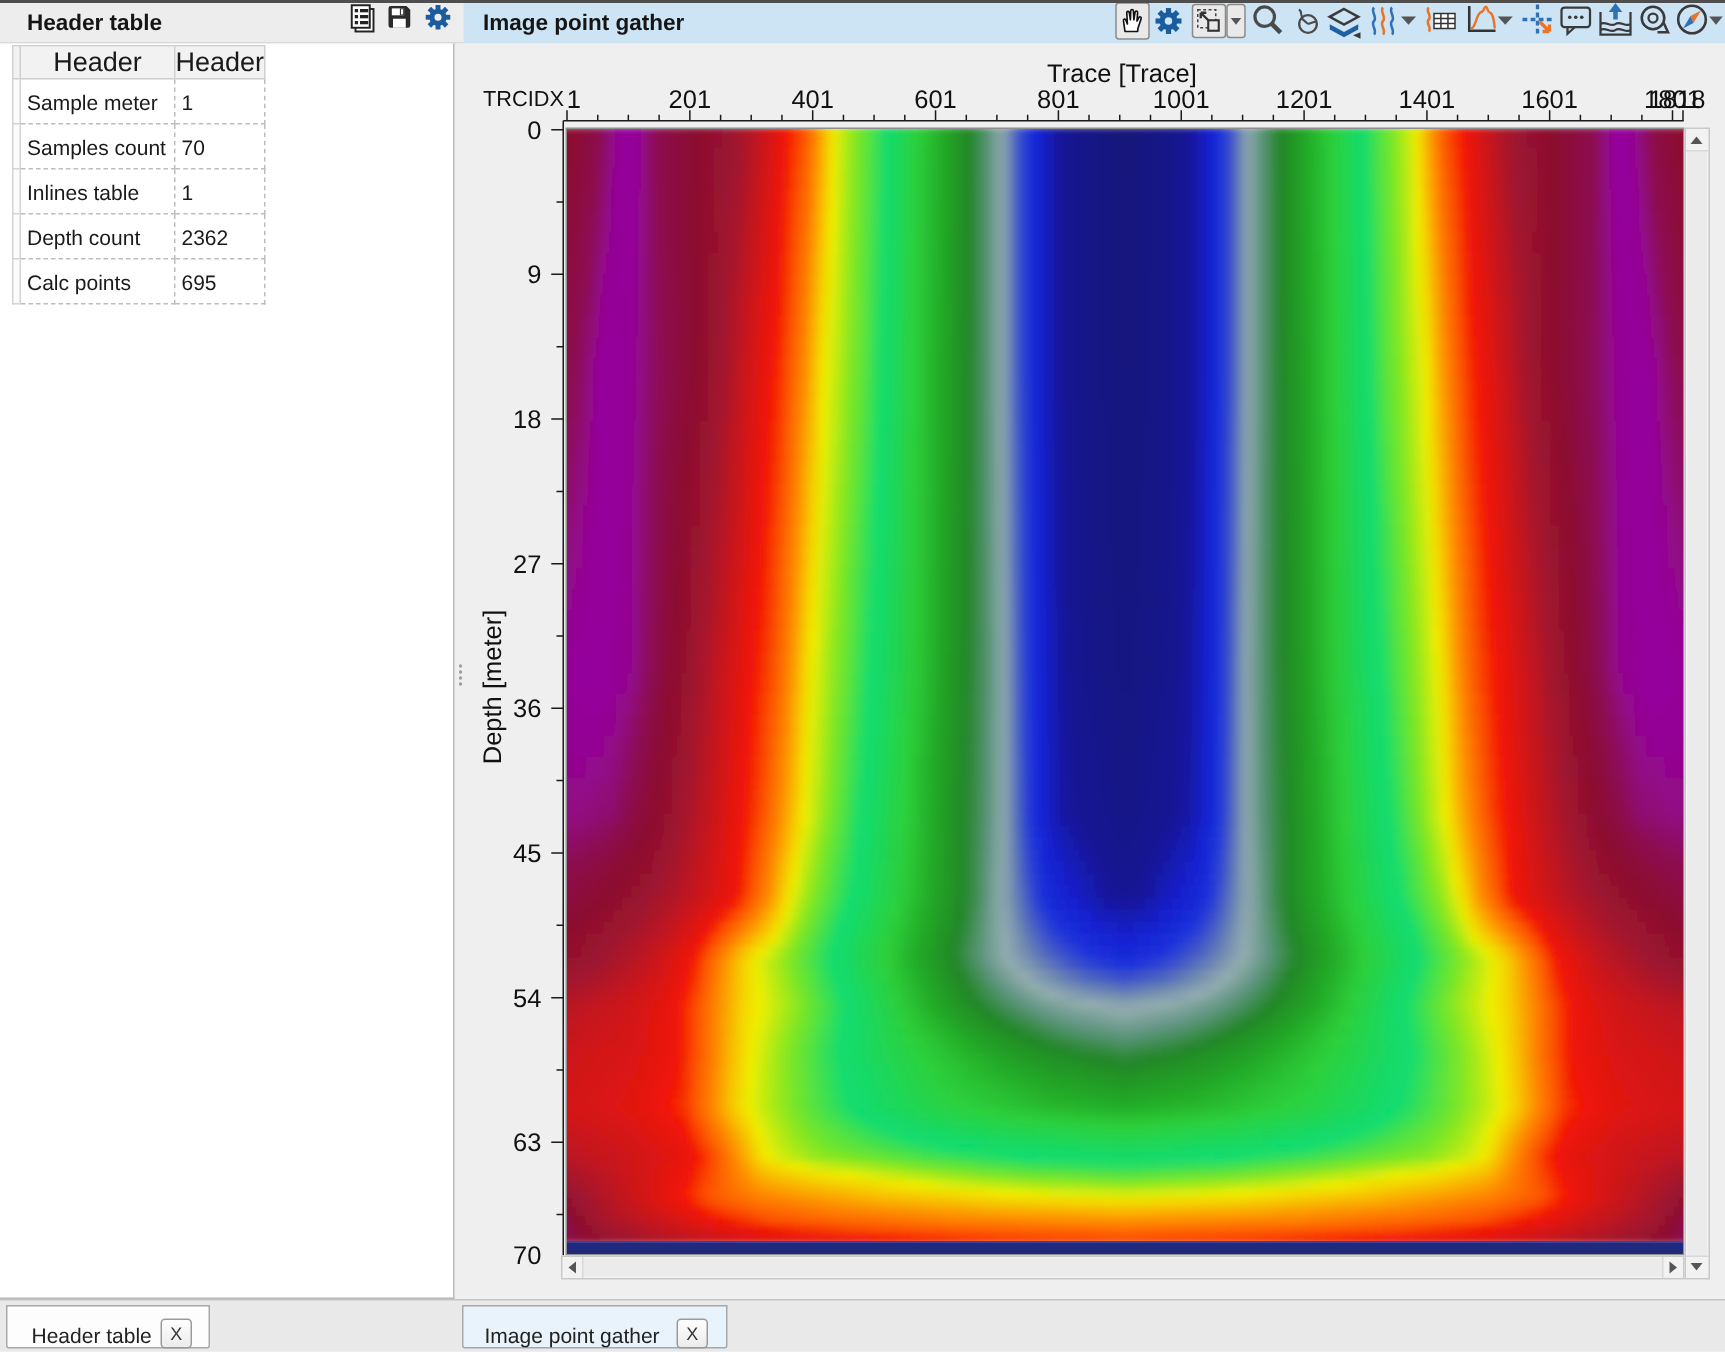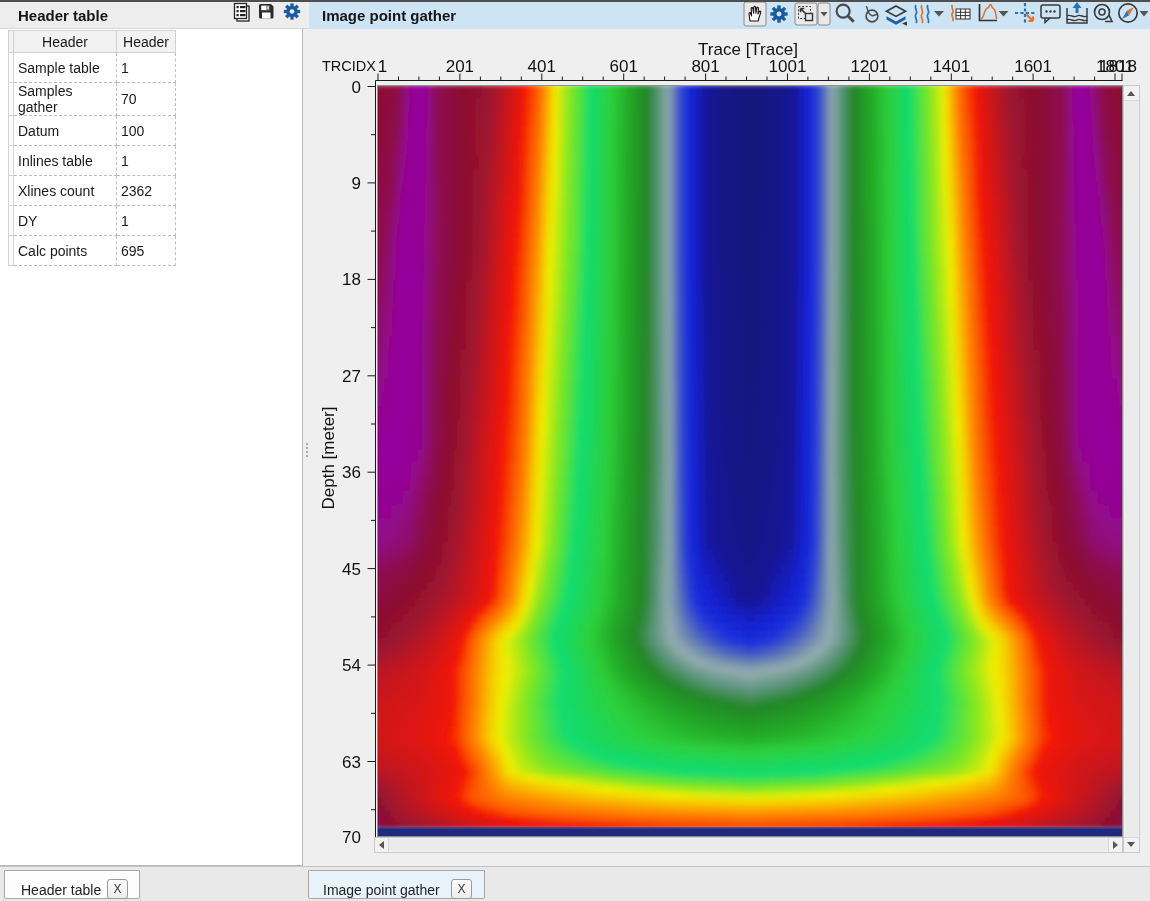--- a/index.html
+++ b/index.html
@@ -11,7 +11,7 @@
 #tbl{position:absolute;left:8px;top:1px;border-collapse:collapse;font-size:14px;color:#1a1a1a;background:#fff}
 #tbl td{border:1px dashed #bdbdbd;padding:0}
 #tbl td.rh{width:5px;border:1px solid #d4d4d4;background:#fcfcfc;padding:0}
-#tbl tr.hd td{border:1px solid #d0d0d0;background:#f2f2f2;height:22px;font-size:14px;text-align:center}
+#tbl tr.hd td{border:1px solid #d0d0d0;background:#f2f2f2;height:22px;font-size:18px;text-align:center}
 #tbl td.c1{width:103px;height:30px;padding-left:4px}
 #tbl td.c2{width:59px;padding-left:4px}
 #tbl td.c1h{width:103px}

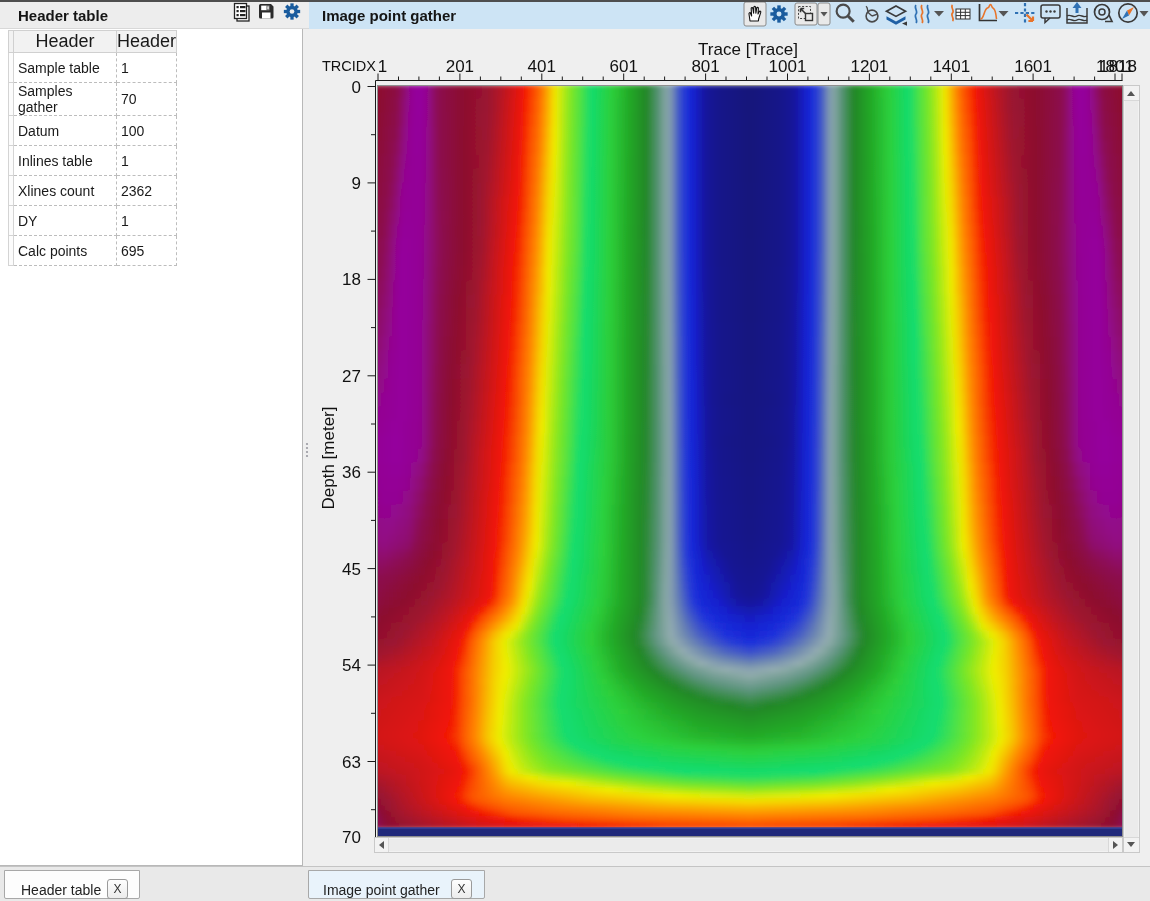--- a/index.html
+++ b/index.html
@@ -173,7 +173,7 @@
         </tr>
         <tr>
           <td class="rh"></td>
-          <td class="c1">Sample table</td>
+          <td class="c1">Sample meter</td>
           <td class="c2">1</td>
         </tr>
         <tr>

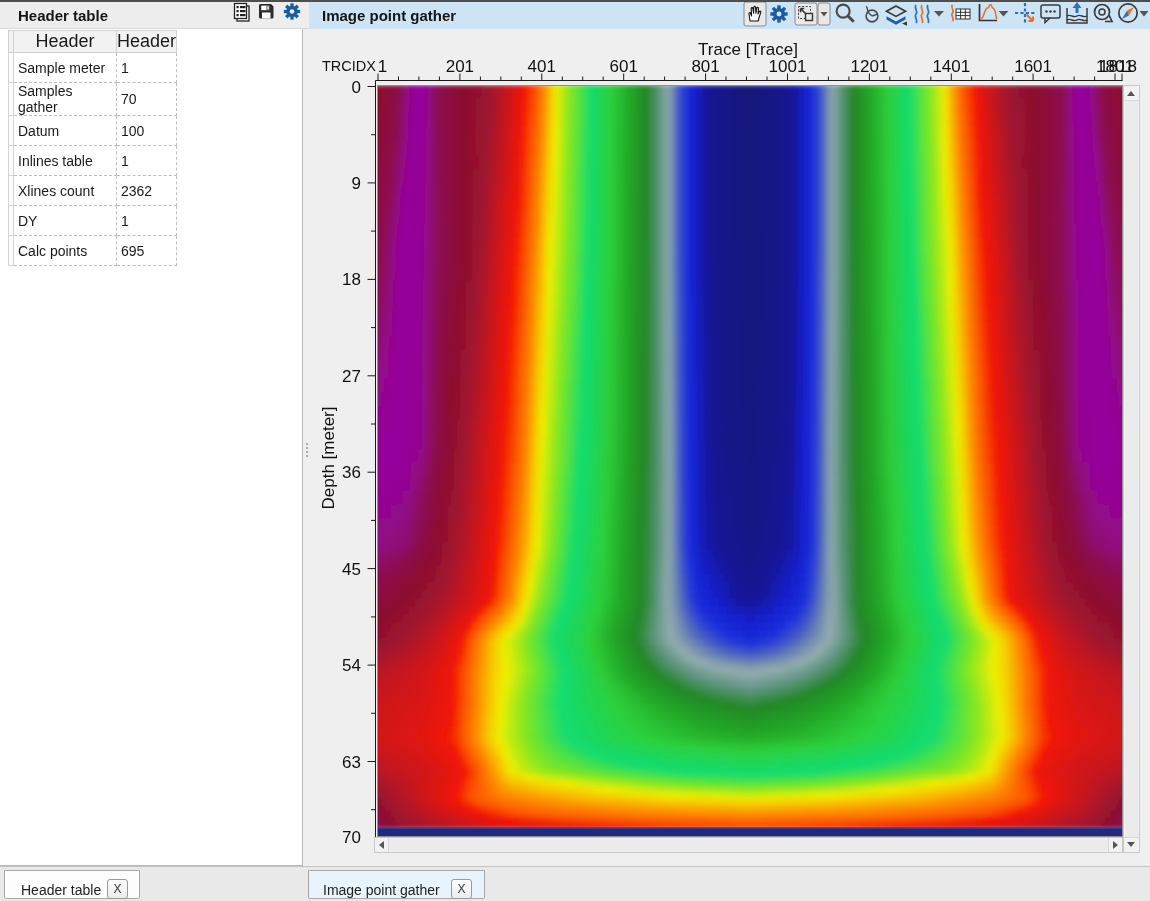--- a/index.html
+++ b/index.html
@@ -178,7 +178,7 @@
         </tr>
         <tr>
           <td class="rh"></td>
-          <td class="c1">Samples gather</td>
+          <td class="c1">Samples count</td>
           <td class="c2">70</td>
         </tr>
         <tr>

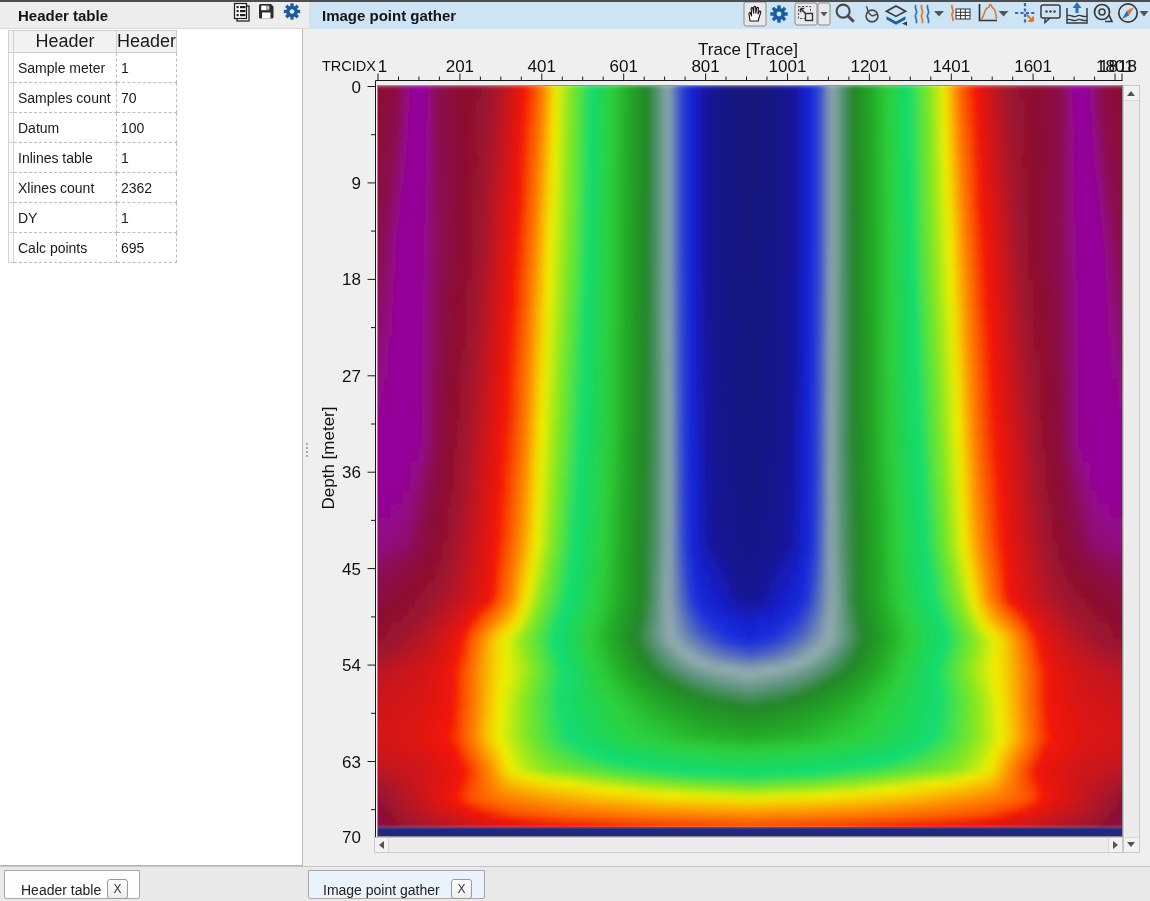--- a/index.html
+++ b/index.html
@@ -183,11 +183,6 @@
         </tr>
         <tr>
           <td class="rh"></td>
-          <td class="c1">Datum</td>
-          <td class="c2">100</td>
-        </tr>
-        <tr>
-          <td class="rh"></td>
           <td class="c1">Inlines table</td>
           <td class="c2">1</td>
         </tr>

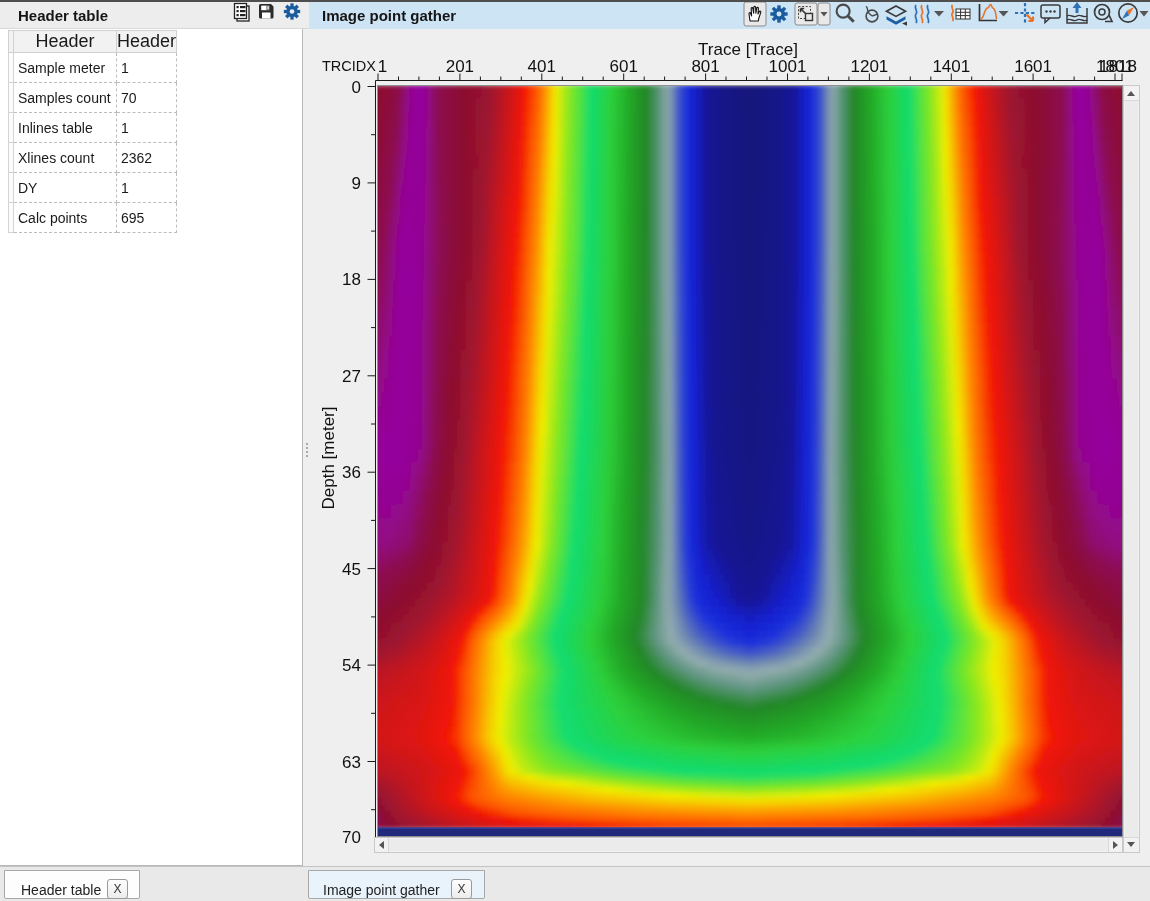--- a/index.html
+++ b/index.html
@@ -188,7 +188,7 @@
         </tr>
         <tr>
           <td class="rh"></td>
-          <td class="c1">Xlines count</td>
+          <td class="c1">Depth count</td>
           <td class="c2">2362</td>
         </tr>
         <tr>

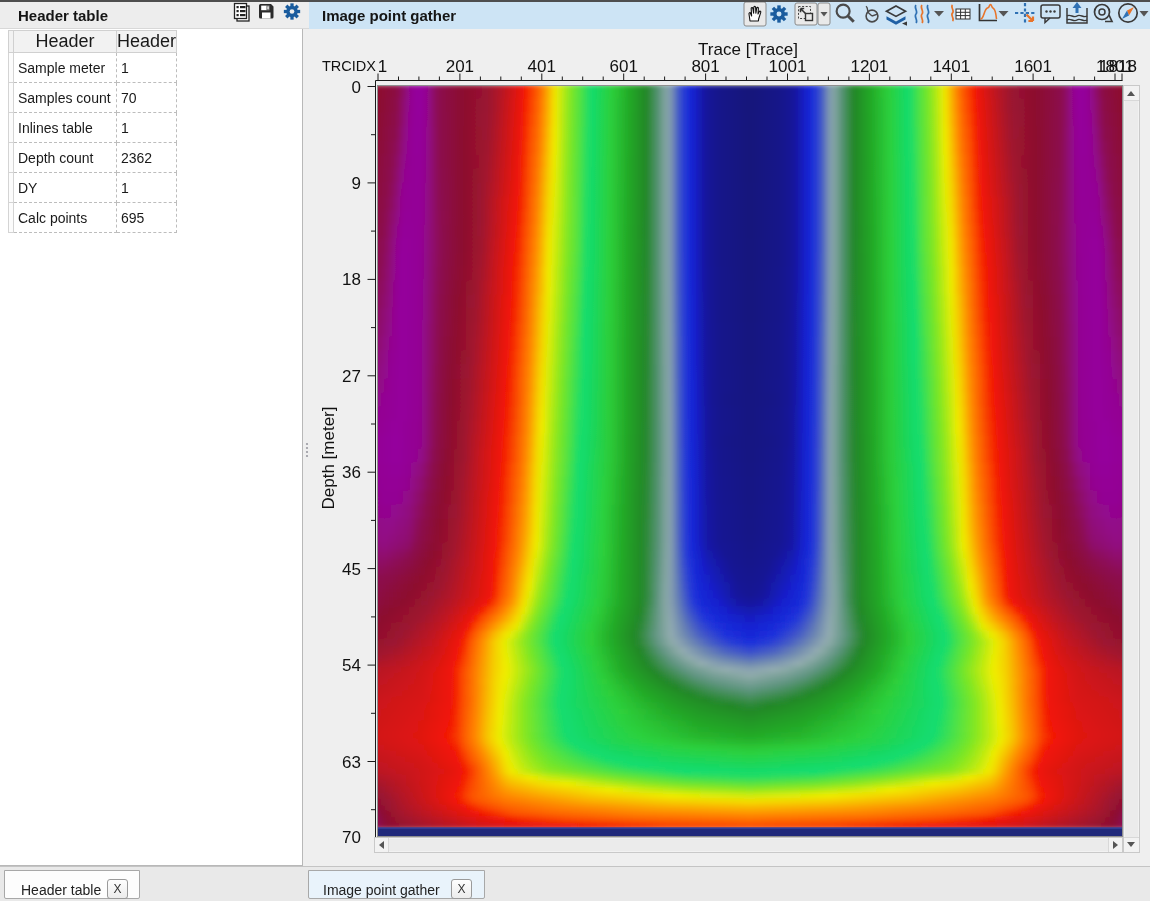--- a/index.html
+++ b/index.html
@@ -193,11 +193,6 @@
         </tr>
         <tr>
           <td class="rh"></td>
-          <td class="c1">DY</td>
-          <td class="c2">1</td>
-        </tr>
-        <tr>
-          <td class="rh"></td>
           <td class="c1">Calc points</td>
           <td class="c2">695</td>
         </tr>

